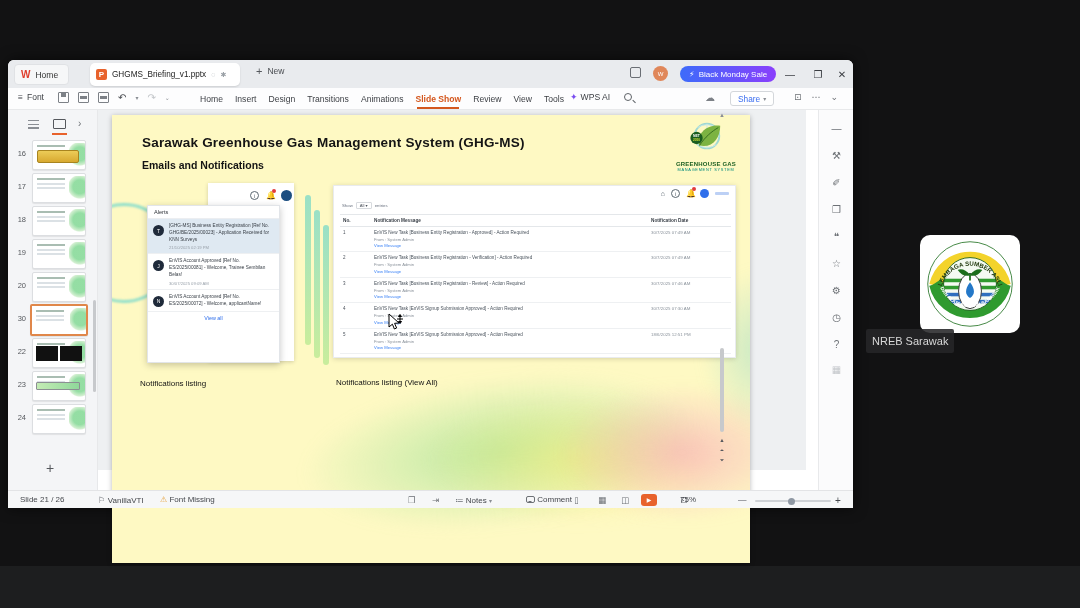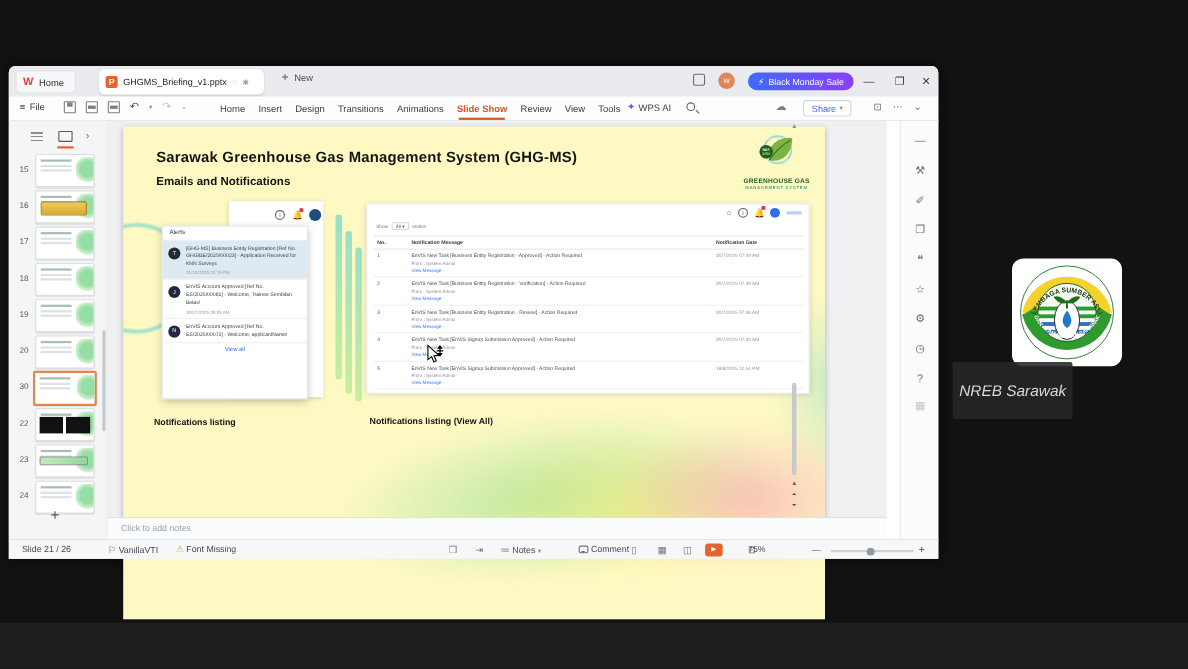--- a/index.html
+++ b/index.html
@@ -224,7 +224,7 @@
     <div class="menubar">
       <div class="file-btn">
         <span>≡</span>
-        <span>File</span>
+        <span>Font</span>
       </div>
       <div class="qicons">
         <span class="qi save"></span>

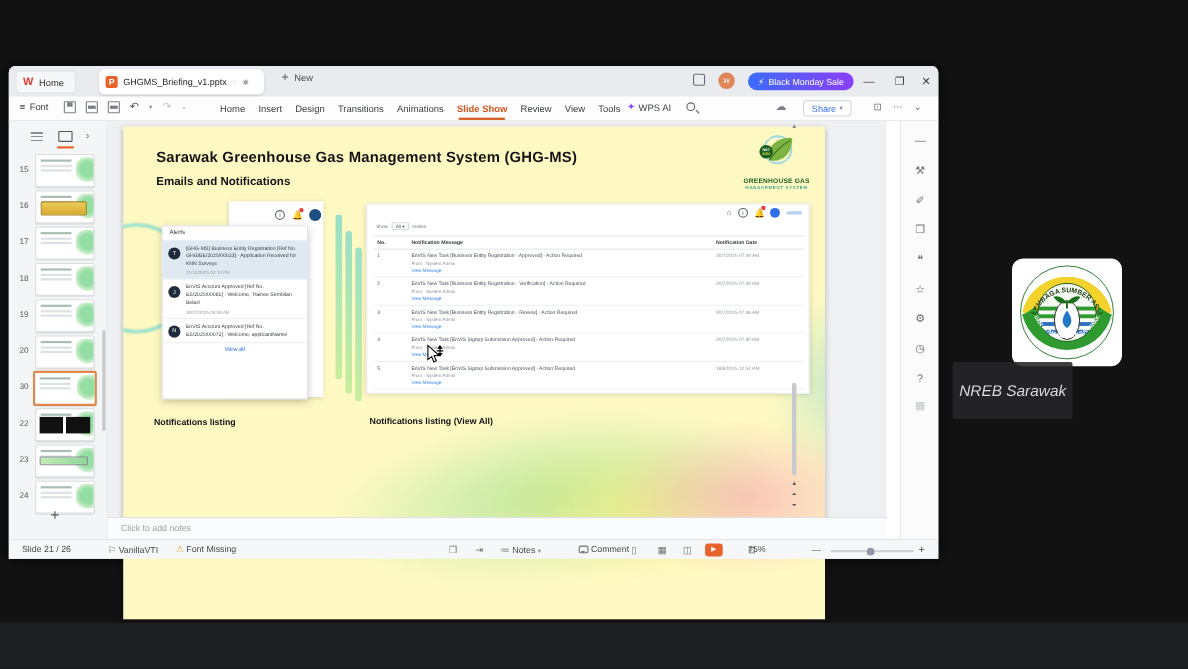--- a/index.html
+++ b/index.html
@@ -272,10 +272,6 @@
           <span class="sp-chev">›</span>
         </div>
         <div class="thumbs">
-            <div class="thumb v-green">
-    <span class="tnum">15</span>
-    <span class="mini"></span>
-  </div>
             <div class="thumb v-gold">
     <span class="tnum">16</span>
     <span class="mini">

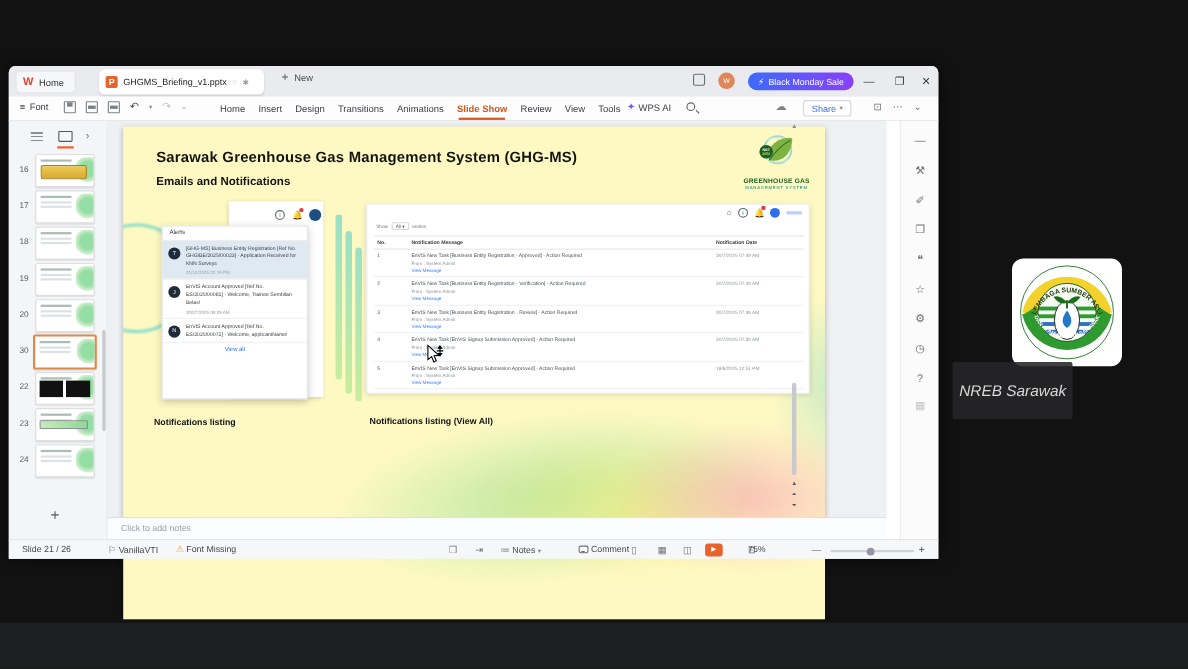--- a/index.html
+++ b/index.html
@@ -180,8 +180,8 @@
   
   .p-logo-card { position:absolute; left:920px; top:235px; width:100px; height:98px; background:#fff; border-radius:10px;
     display:flex; align-items:center; justify-content:center; }
-  .p-name { position:absolute; left:866px; top:329px; background:rgba(38,38,40,.88); color:#d8d8d8; font-size:14px;
-    padding:18px 6px; border-radius:2px;font-style:italic; }
+  .p-name { position:absolute; left:866px; top:329px; background:rgba(38,38,40,.88); color:#d8d8d8; font-size:11px;
+    padding:6px 6px; border-radius:2px; }
 
   .cursor { position:absolute; left:386px; top:312px; z-index:50; }
 </style>

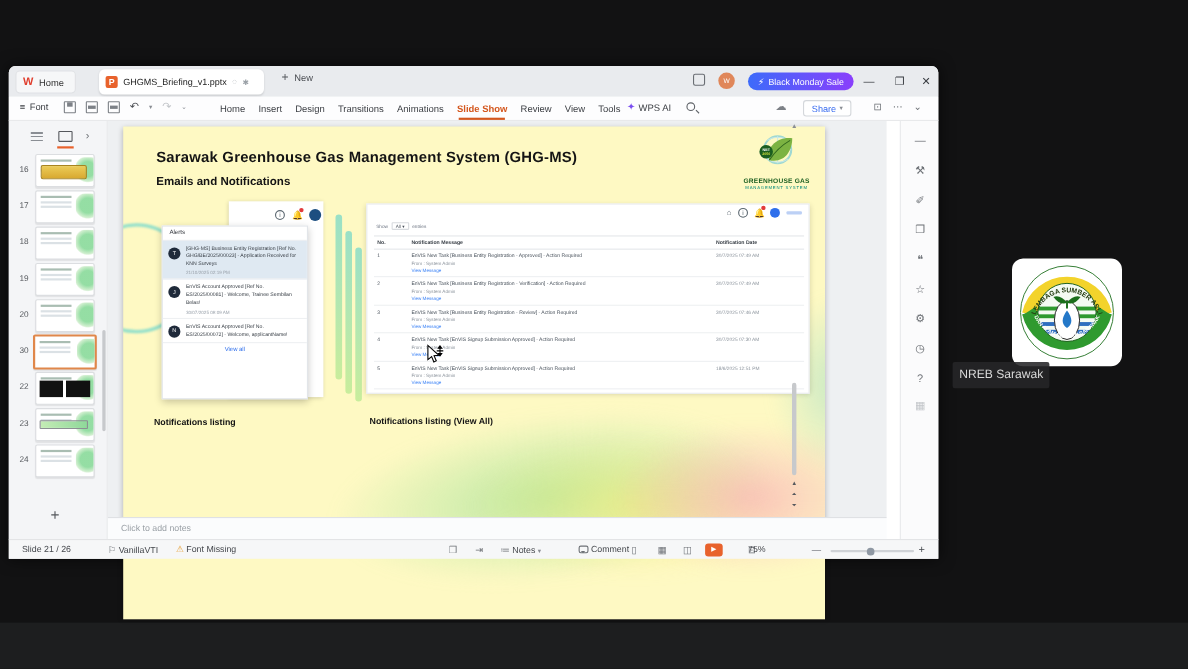--- a/index.html
+++ b/index.html
@@ -112,7 +112,7 @@
   .s-logo { position:absolute; left:560px; top:5px; width:68px; text-align:center; }
   .s-logo .l1 { font-size:6px; font-weight:bold; color:#1b5e20; letter-spacing:.2px; margin-top:1px; }
   .s-logo .l2 { font-size:3.9px; color:#00897b; letter-spacing:.7px; }
-  .cap { position:absolute; font-size:8px; font-weight:bold; color:#141414;text-align:center; }
+  .cap { position:absolute; font-size:8px; font-weight:normal; color:#141414;text-align:center; }
   .cap-left { left:28px; top:264px; } .cap-right { left:224px; top:263px; }
 
   

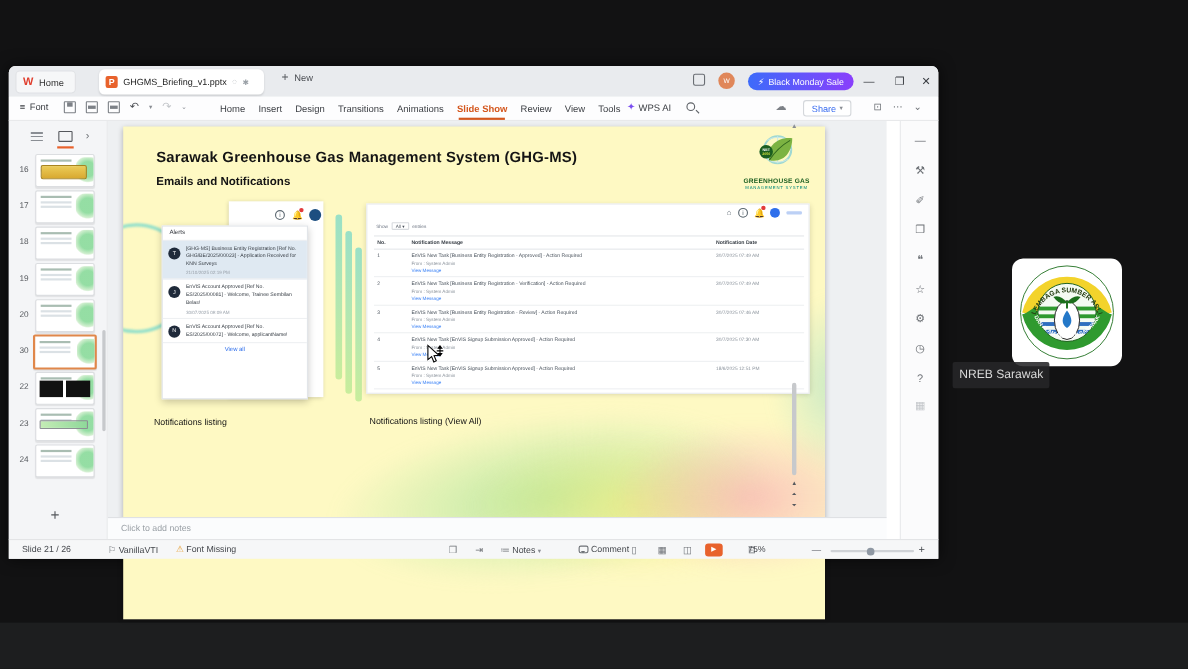--- a/index.html
+++ b/index.html
@@ -458,9 +458,6 @@
             <div class="cap cap-left">Notifications listing</div>
             <div class="cap cap-right">Notifications listing (View All)</div>
           </div>
-        </div>
-        <div class="notesbar">
-          <span>Click to add notes</span>
         </div>
       </div>
 

